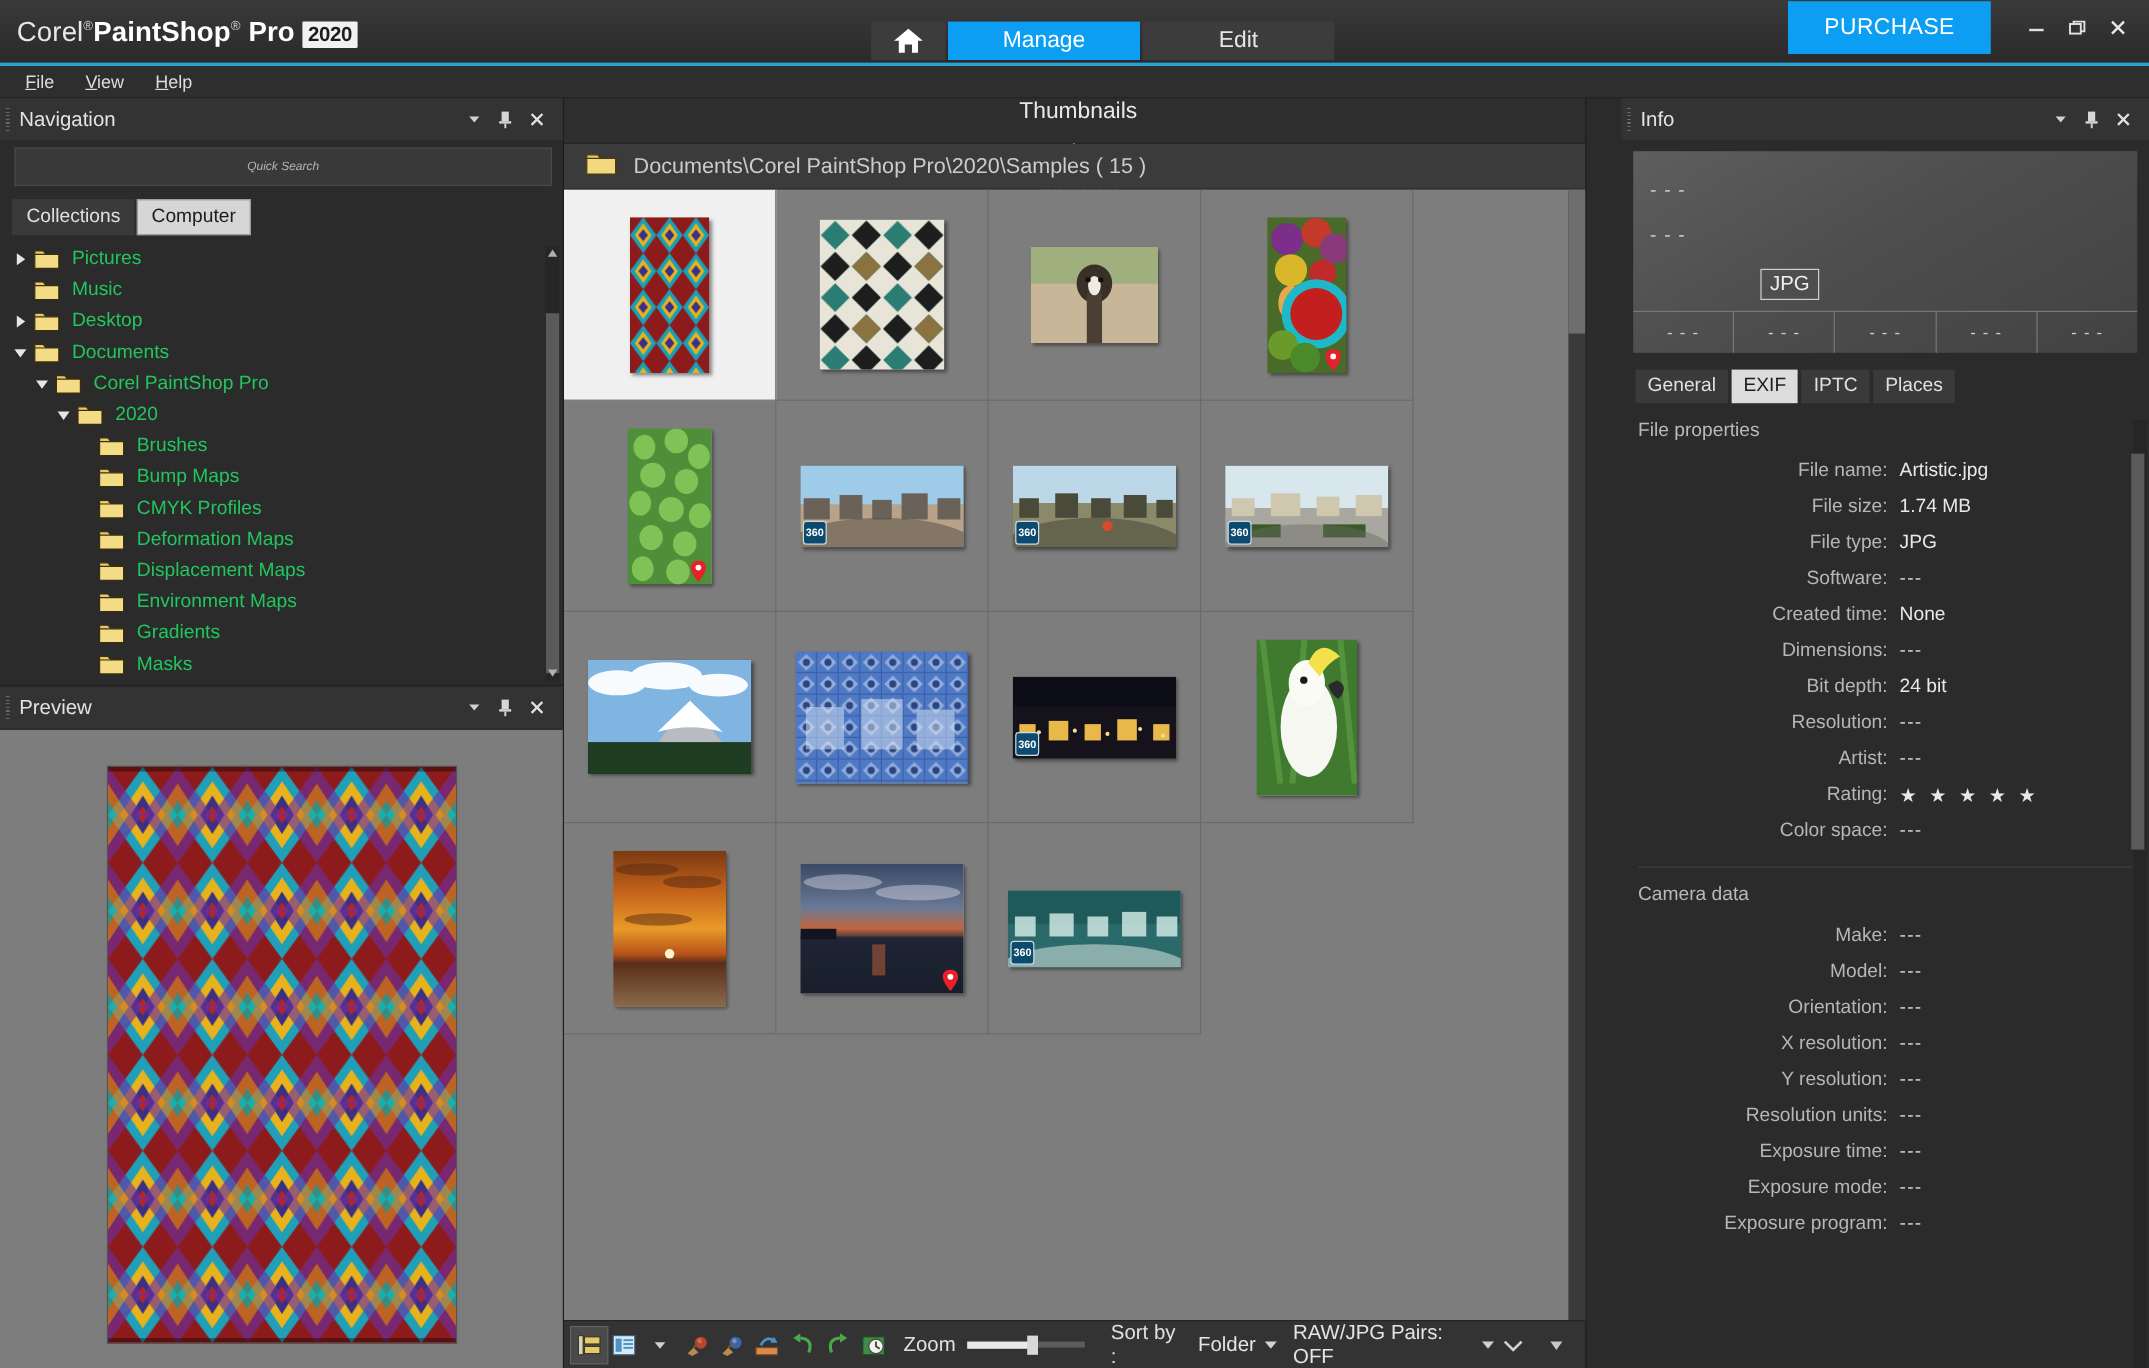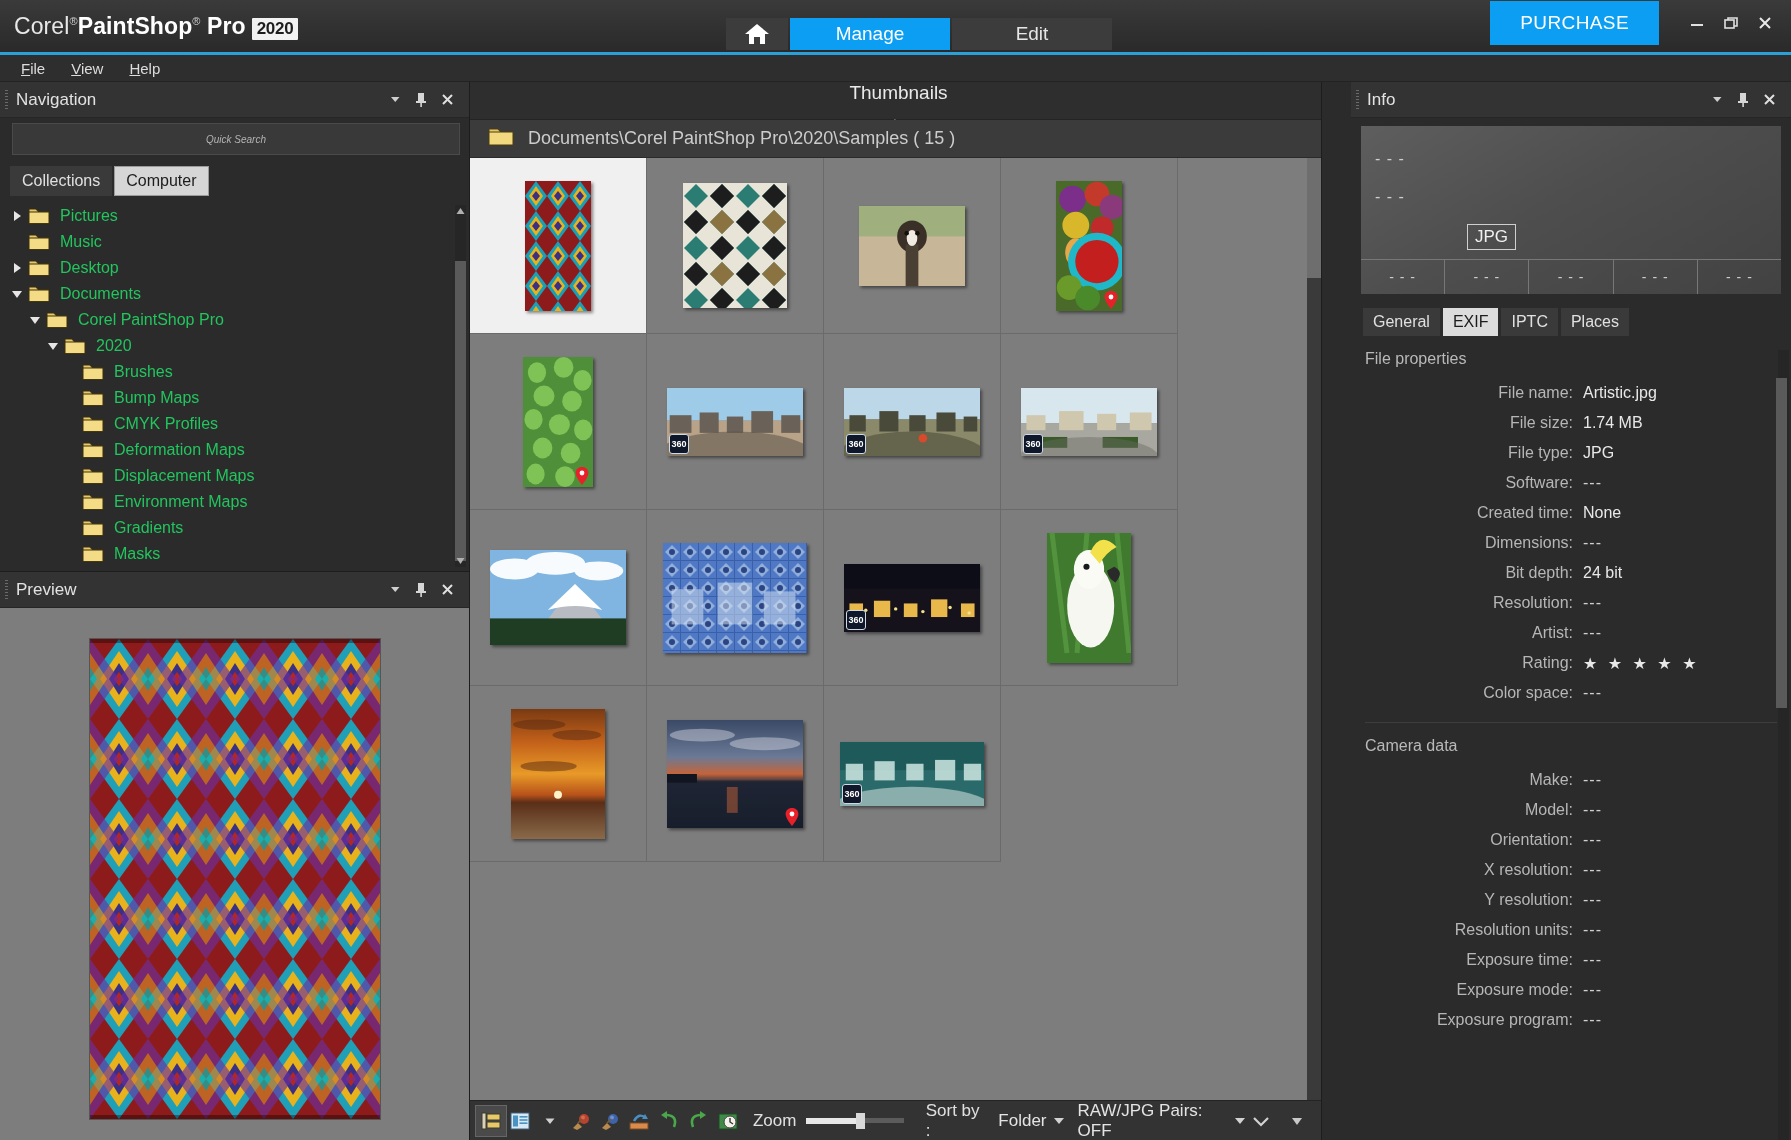--- a/index.html
+++ b/index.html
@@ -141,7 +141,7 @@
   .thumb { position: relative; box-shadow: 2px 2px 3px rgba(0,0,0,.45); }
   .badge360 {
     position: absolute; left: 2px; bottom: 2px; width: 20px; height: 20px; border-radius: 3px;
-    background: #0f172a; color: #fff; font-size: 9px; display: flex; align-items: center; justify-content: center;
+    background: #0c4a6e; color: #fff; font-size: 9px; display: flex; align-items: center; justify-content: center;
     font-weight: bold; border: 1px solid #cfd9e4;
   }
   .pin { position: absolute; right: 4px; bottom: 2px; width: 14px; height: 18px; }

